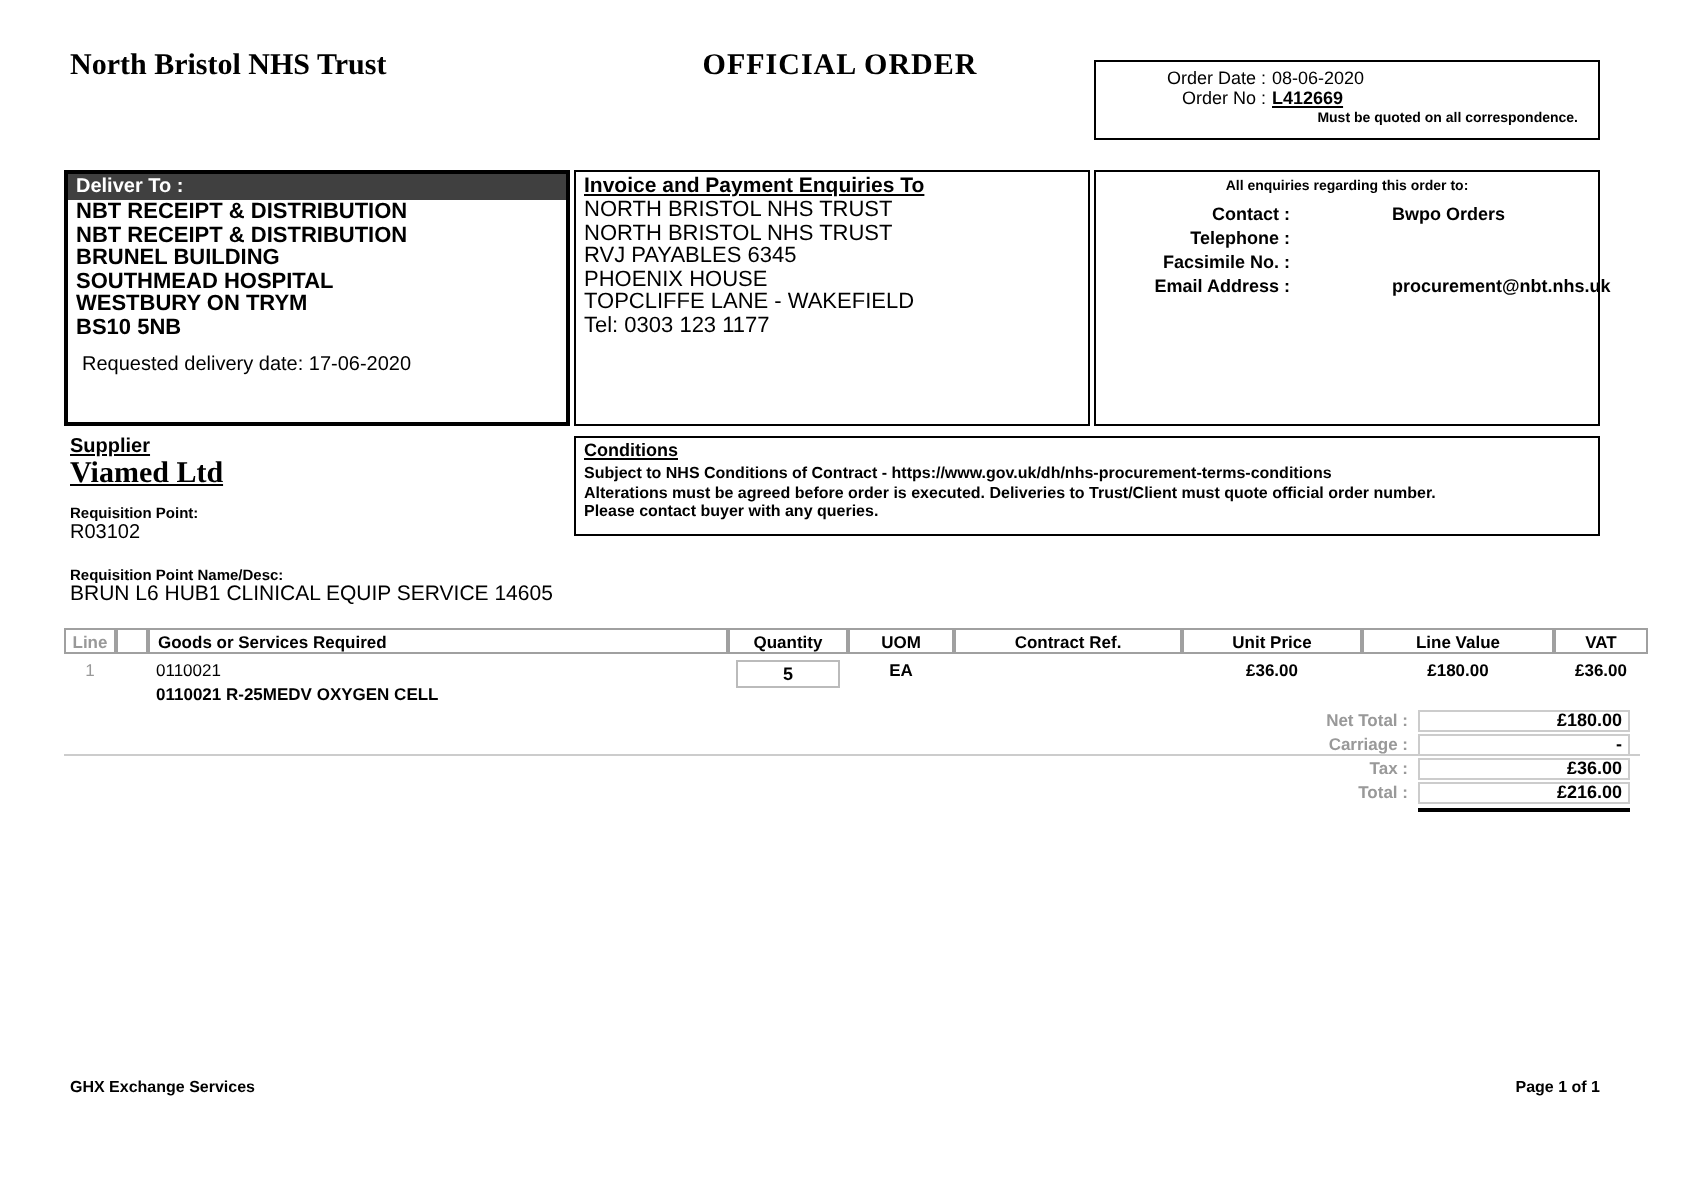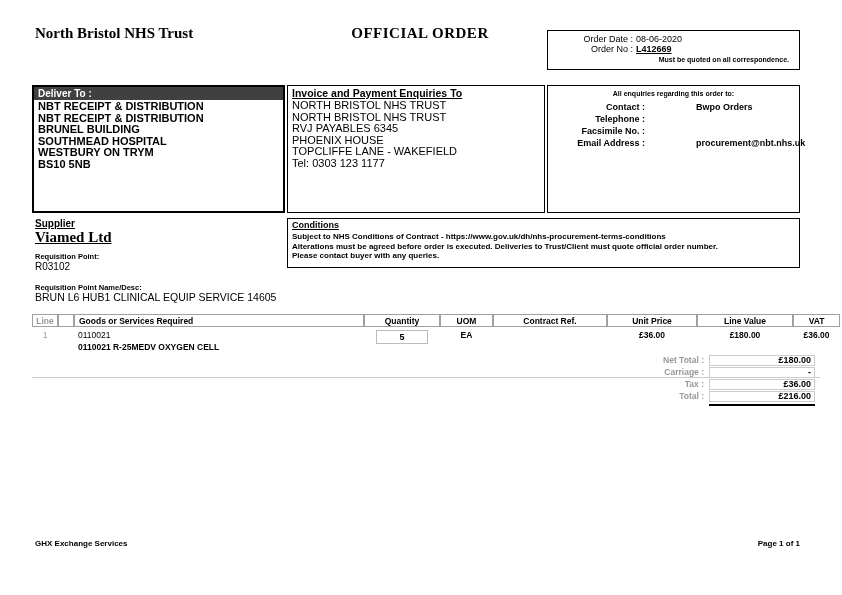--- a/index.html
+++ b/index.html
@@ -112,6 +112,7 @@
       <div>WESTBURY ON TRYM</div>
       <div>BS10 5NB</div>
     </div>
+    <div class="deliver-req">Requested delivery date: 17-06-2020</div>
   </div>
 
   <div class="abs invoice-box">

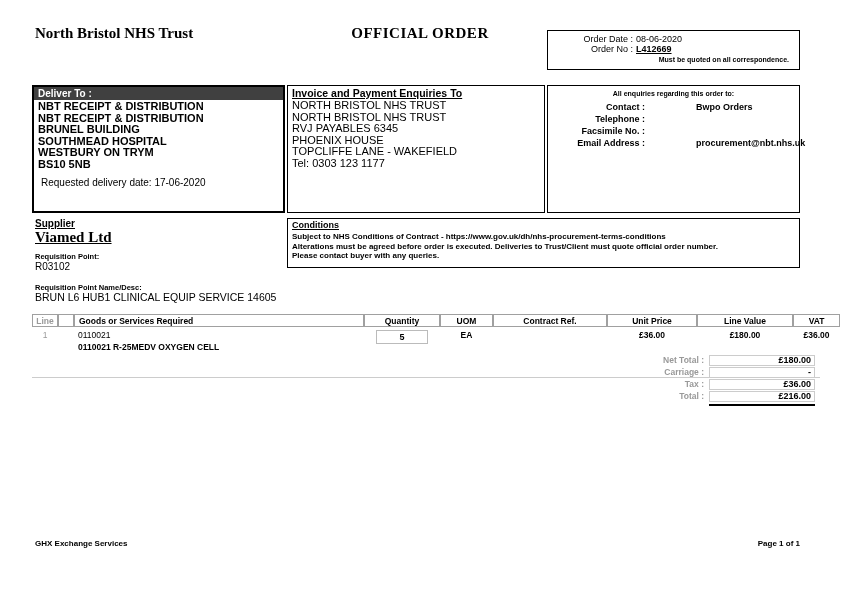--- a/index.html
+++ b/index.html
@@ -61,7 +61,7 @@
   .c-line { width:26px; flex:none; }
   .c-spacer { width:16px; flex:none; }
   .c-goods { width:290px; flex:none; text-align:left; padding-left:4px; }
-  .c-qty { width:76px; flex:none; text-align:center; }
+  .c-qty { width:60px; flex:none; text-align:center; }
   .c-uom { width:53px; flex:none; text-align:center; }
   .c-contract { width:114px; flex:none; text-align:center; }
   .c-unit { width:90px; flex:none; text-align:center; }

